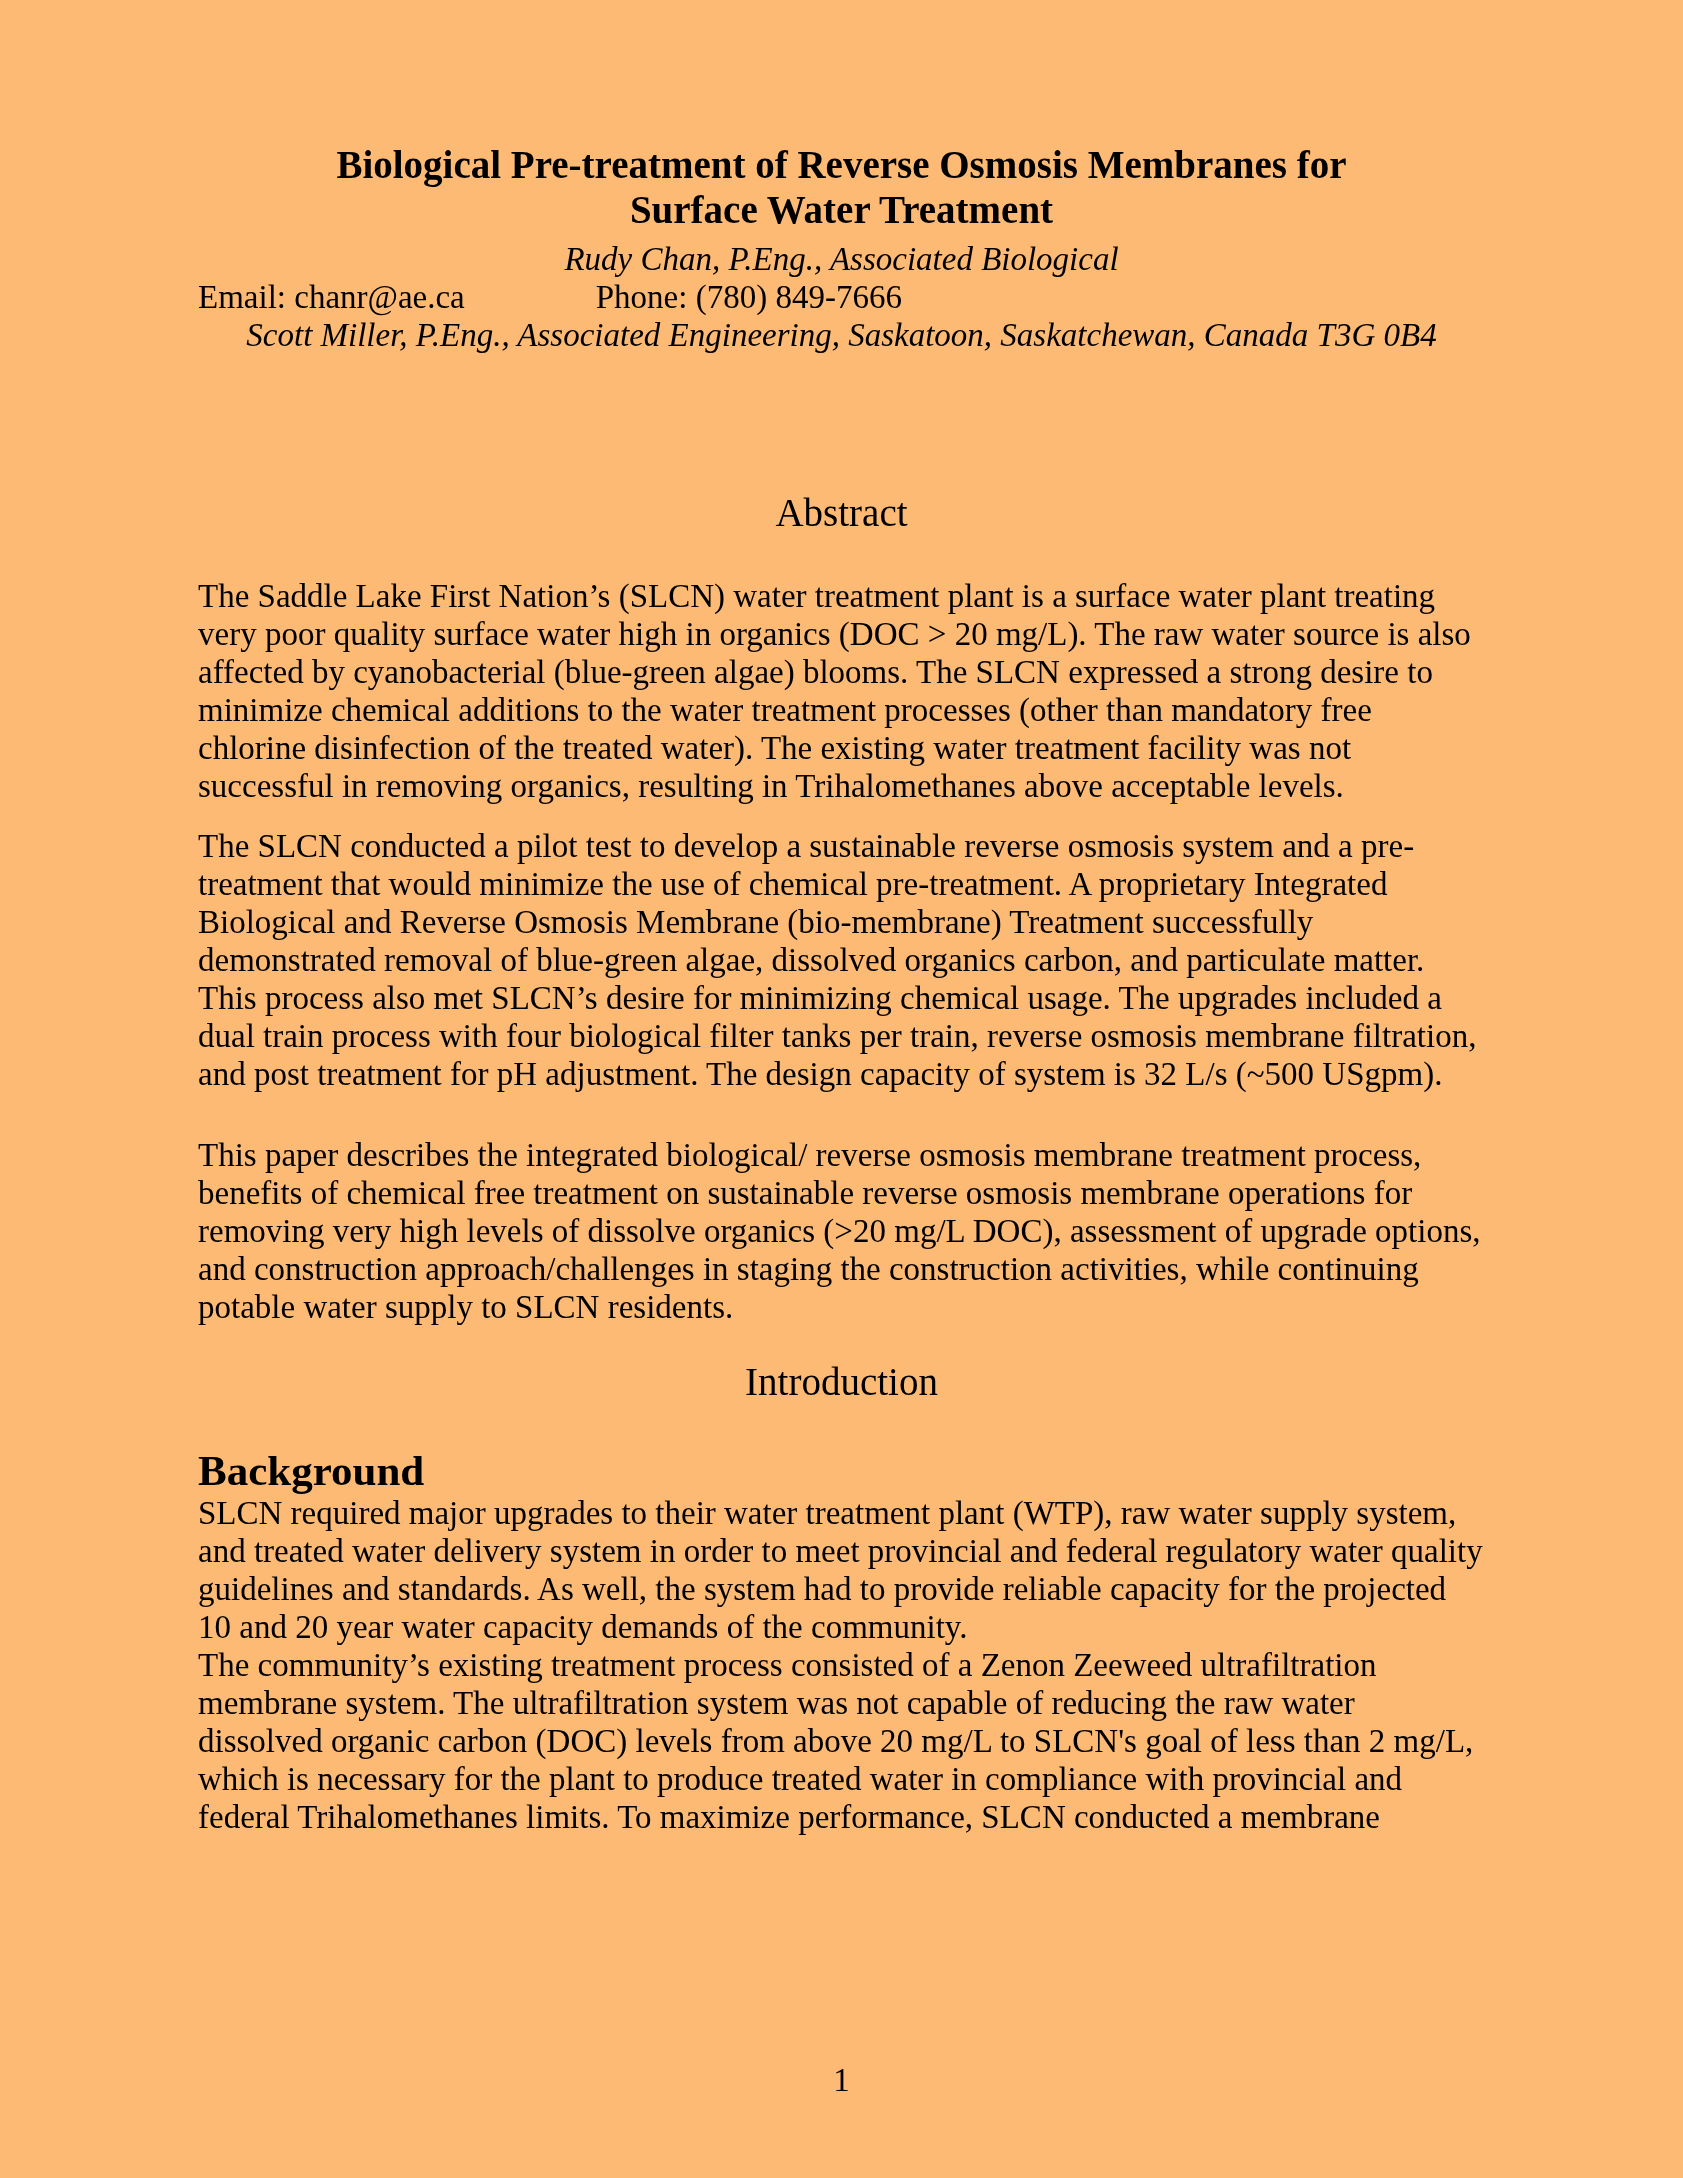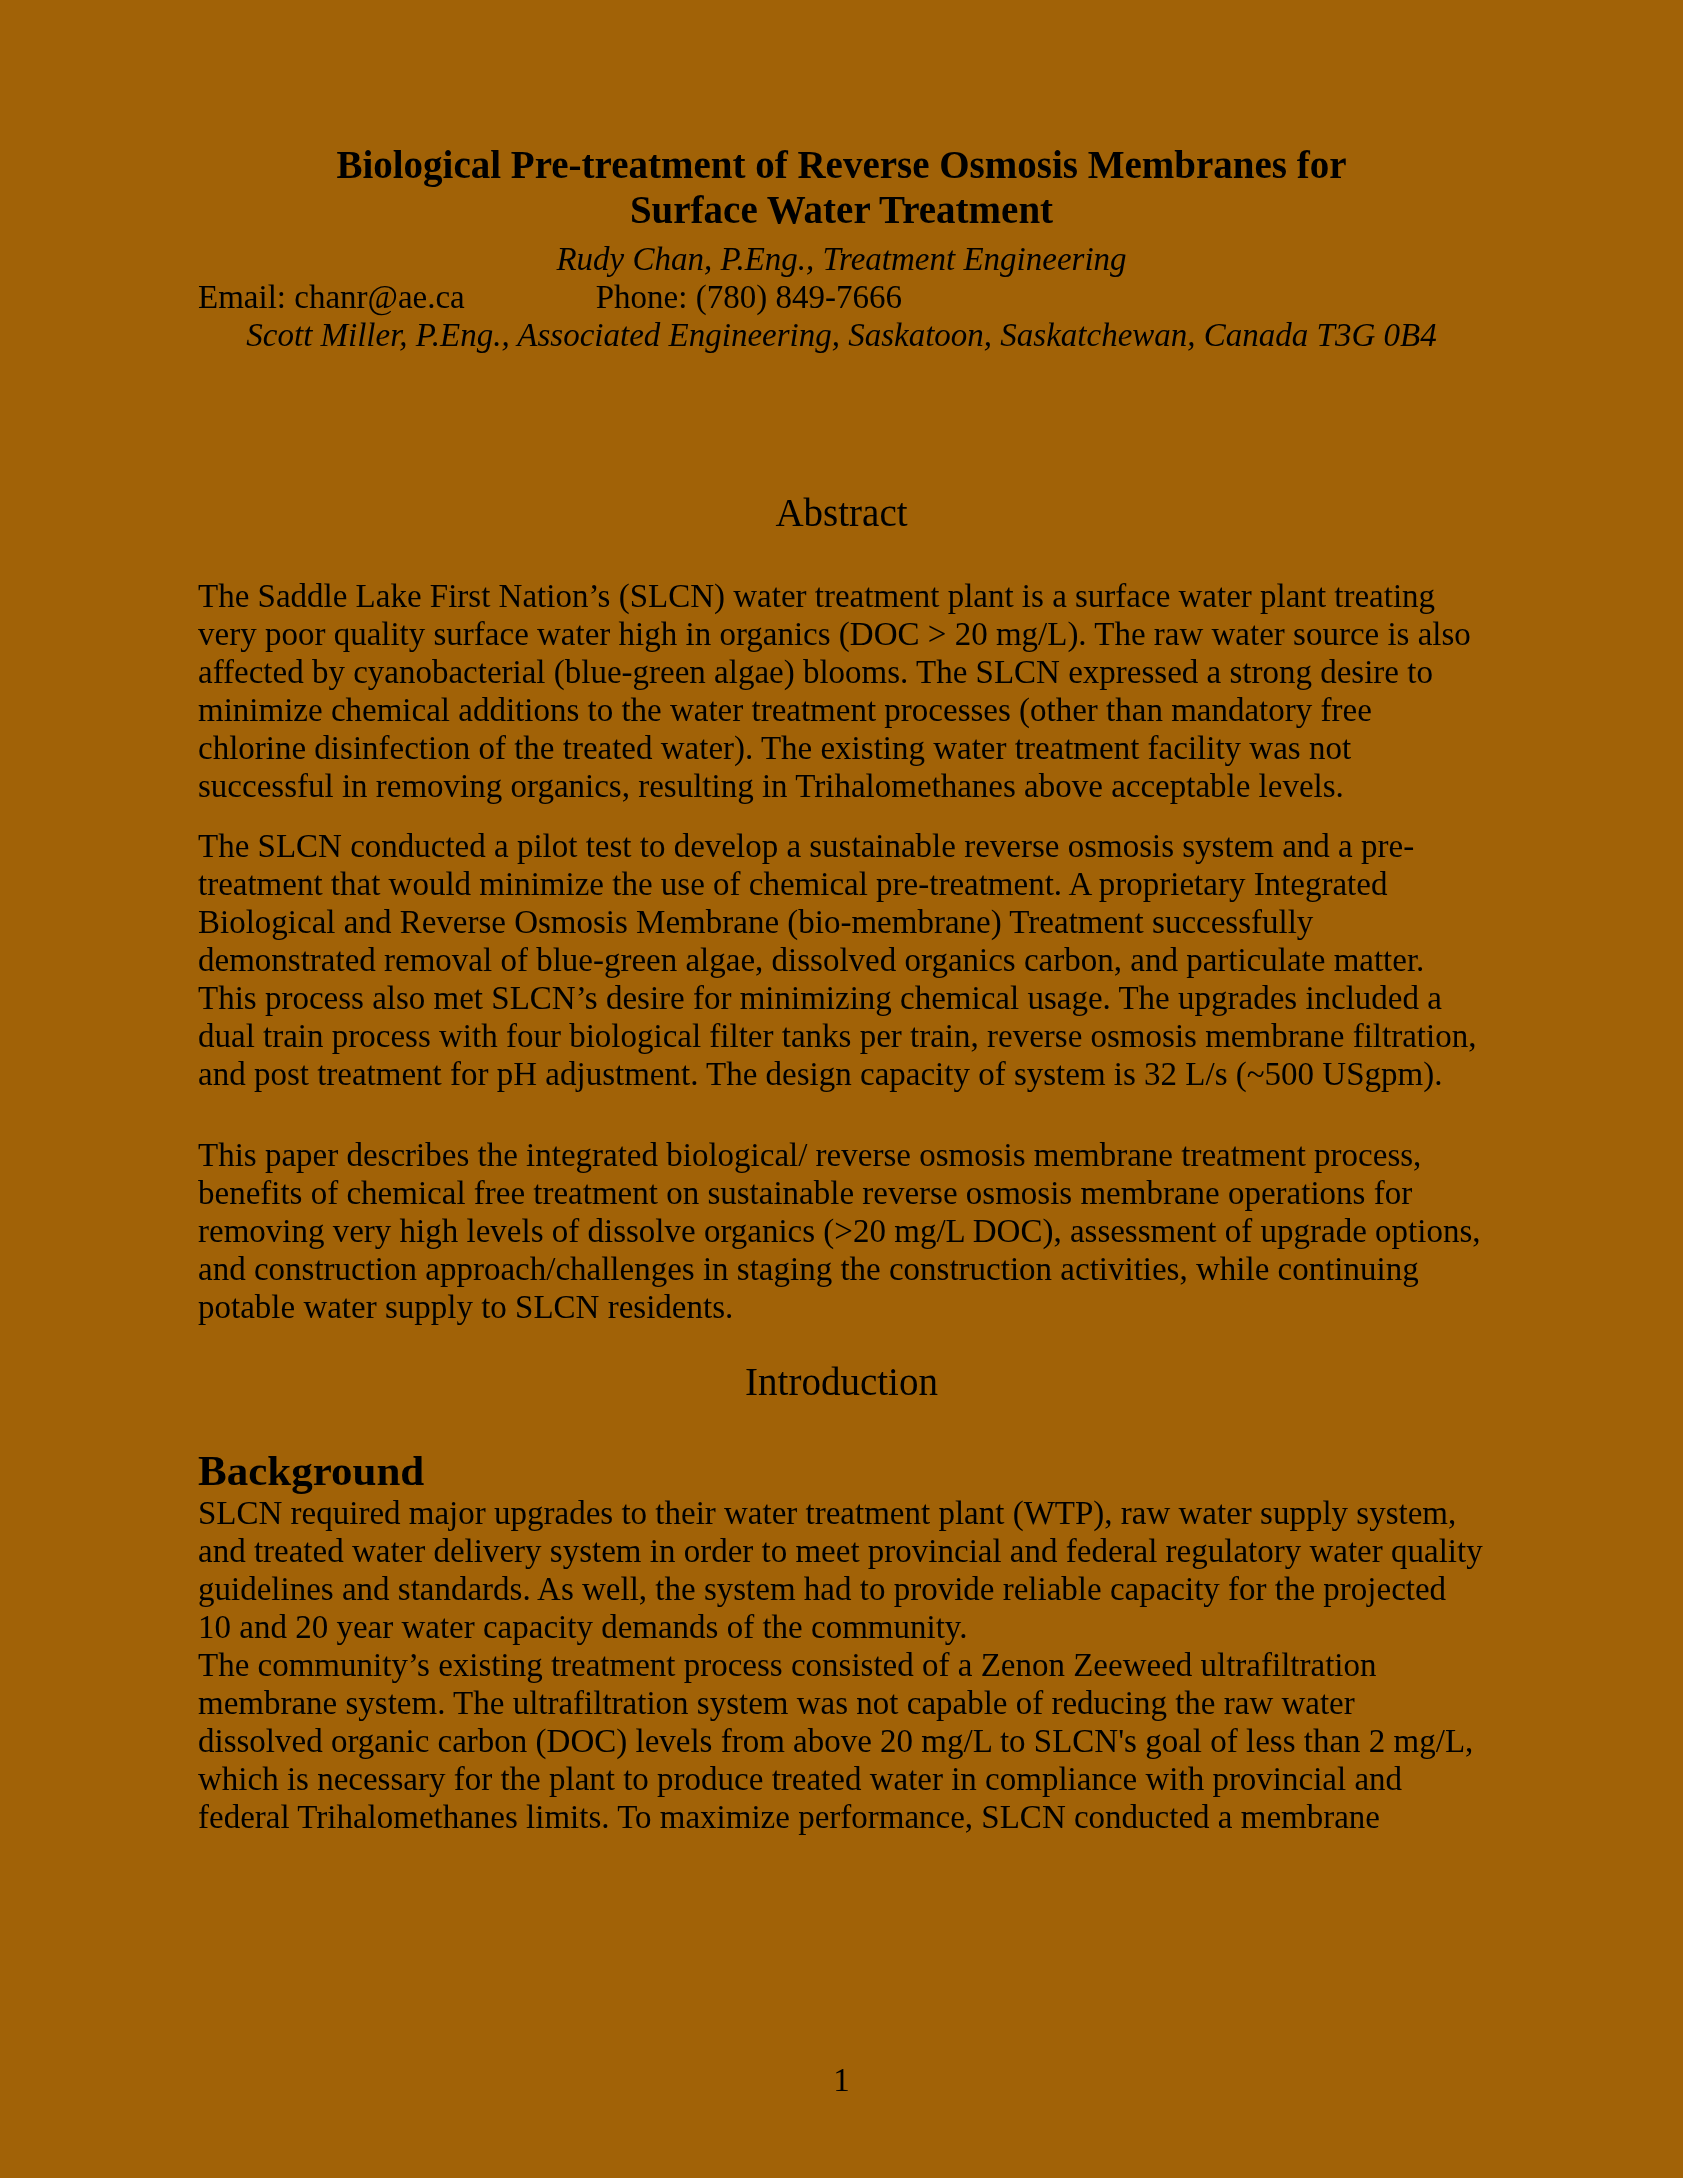--- a/index.html
+++ b/index.html
@@ -12,7 +12,7 @@
     width: 1683px;
     height: 2178px;
     box-sizing: border-box;
-    background: #a16207;
+    background: #fdba74;
     color: #000000;
     font-family: "Liberation Serif", serif;
     padding: 142px 198px 0 198px;

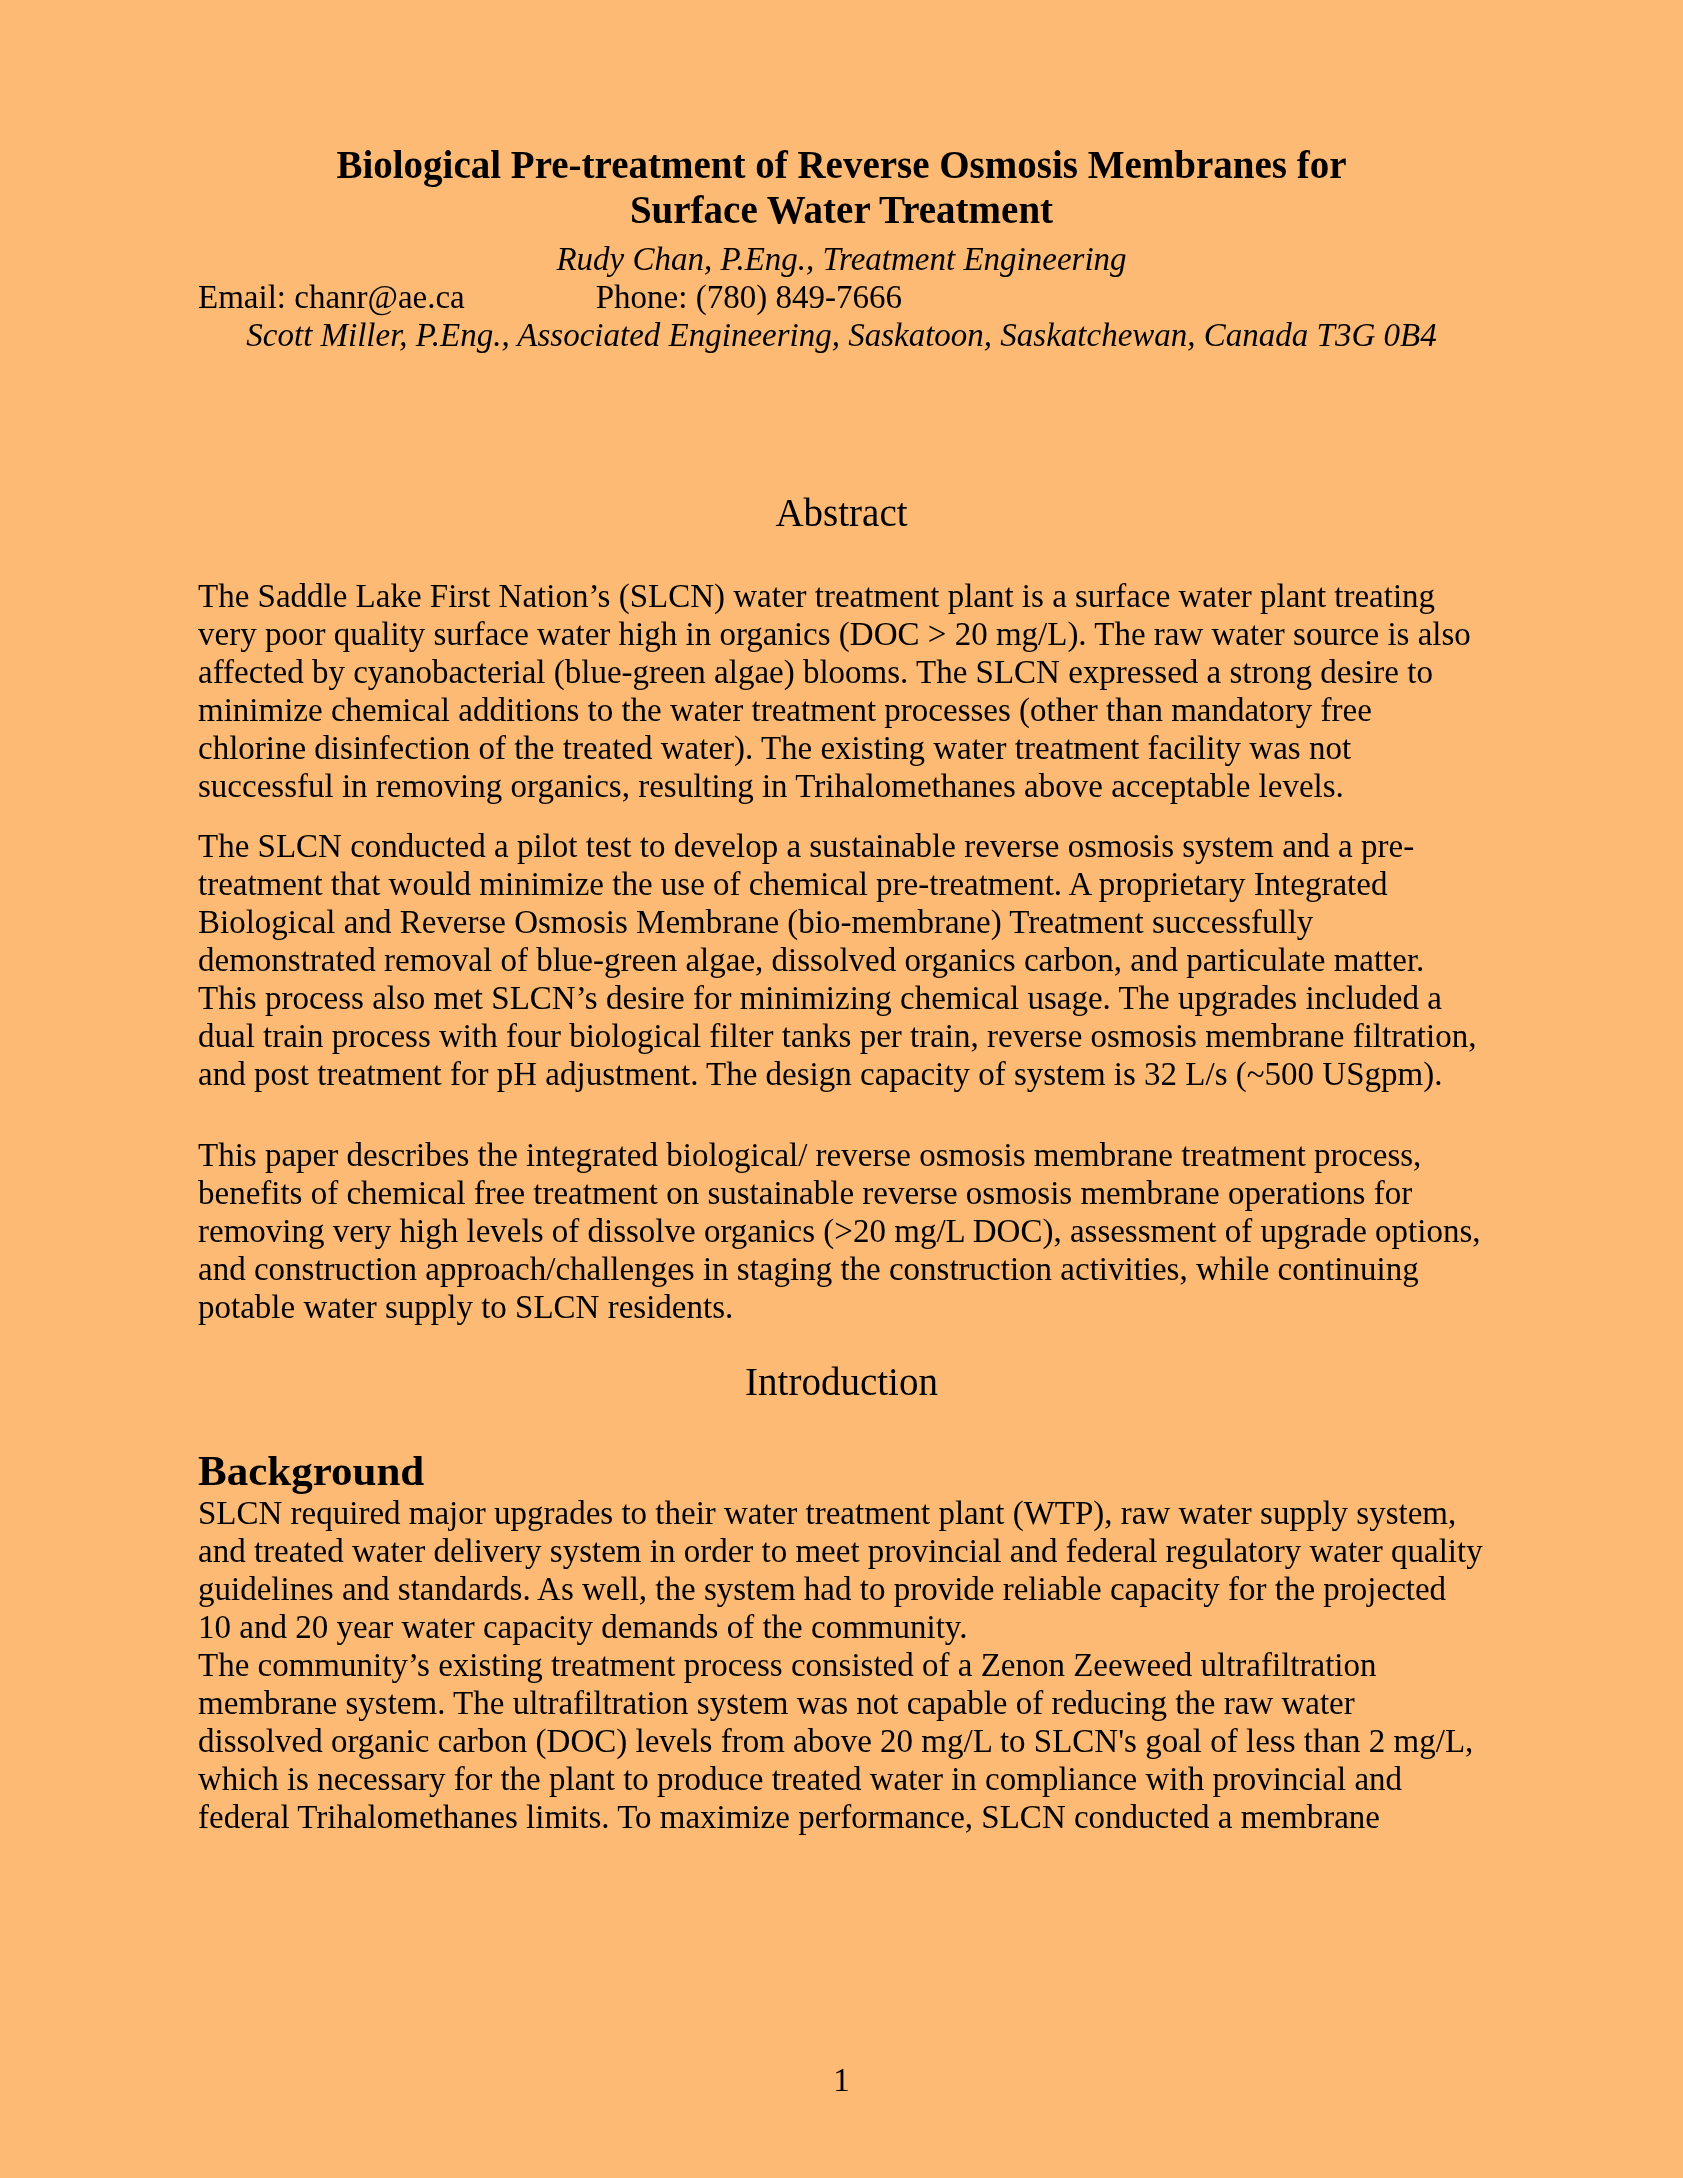--- a/index.html
+++ b/index.html
@@ -88,7 +88,7 @@
 Surface Water Treatment</h1>
 
   <div class="author-block">
-    <div class="author-line">Rudy Chan, P.Eng., Treatment Engineering</div>
+    <div class="author-line">Rudy Chan, P.Eng., Associated Biological</div>
     <div class="contact-line">
       <span>Email: chanr@ae.ca</span>
       <span>Phone: (780) 849-7666</span>

